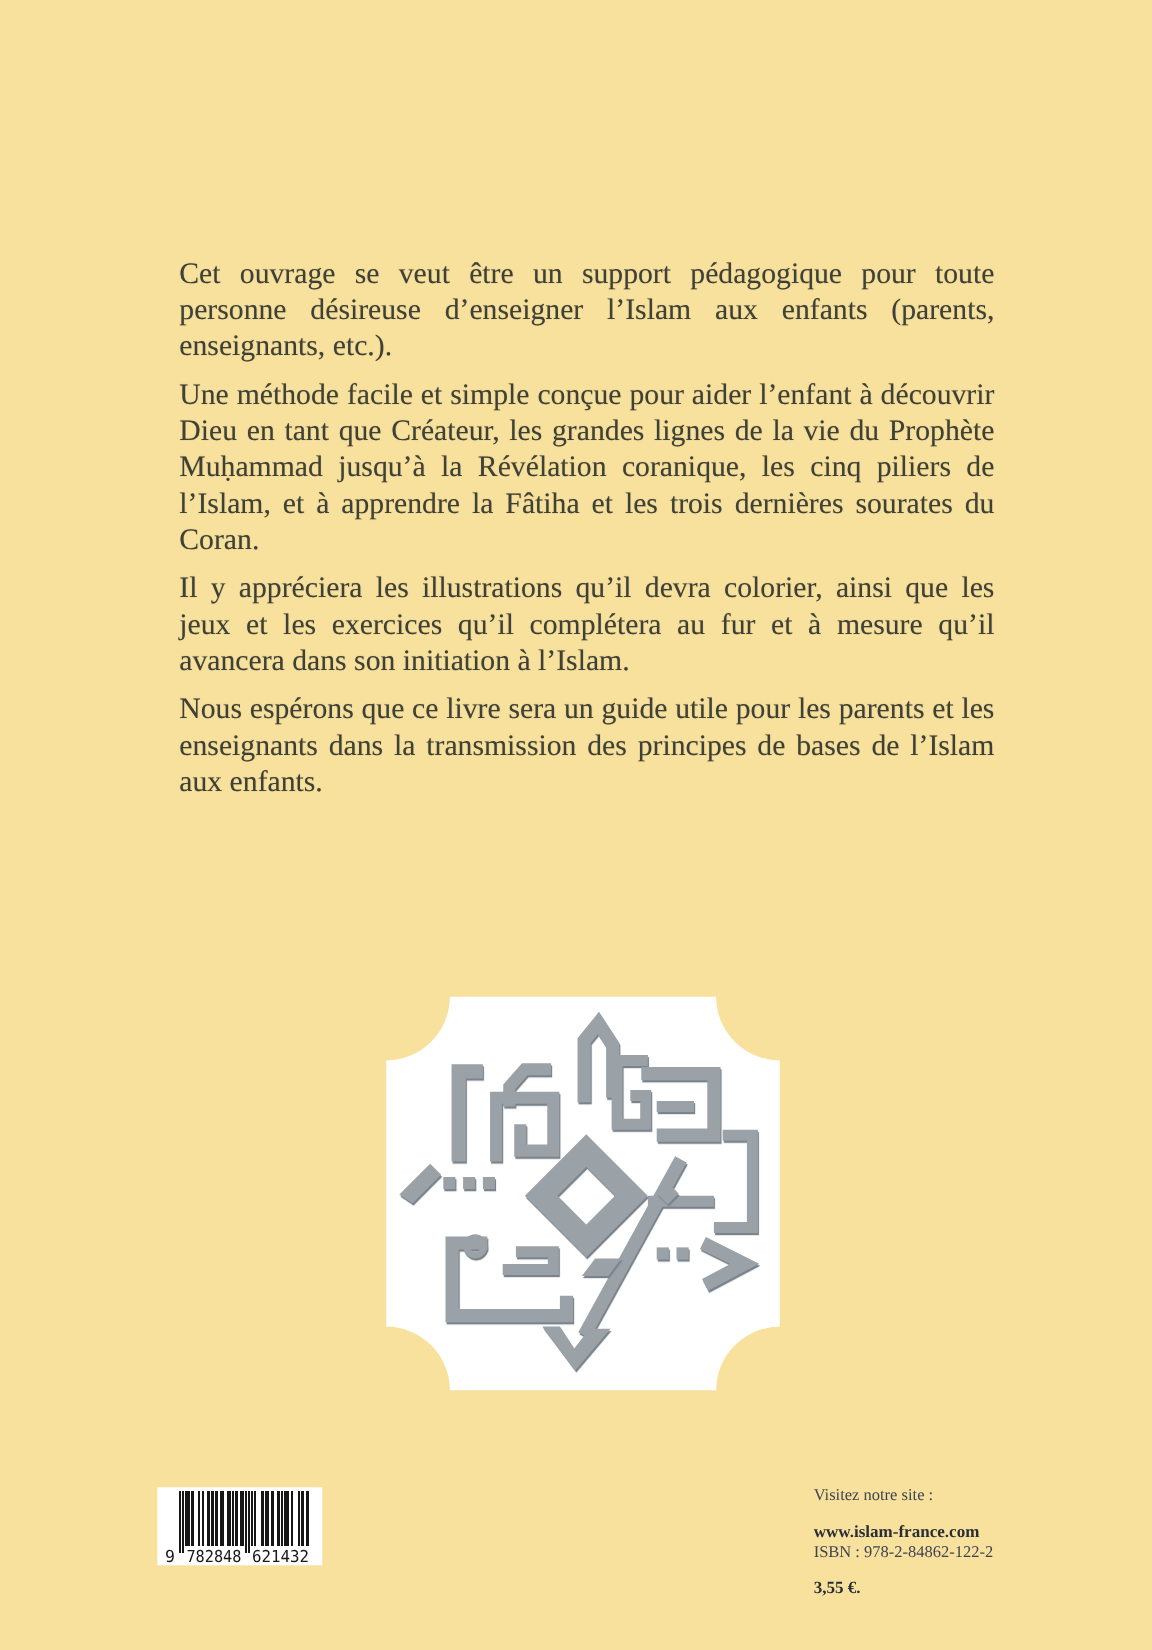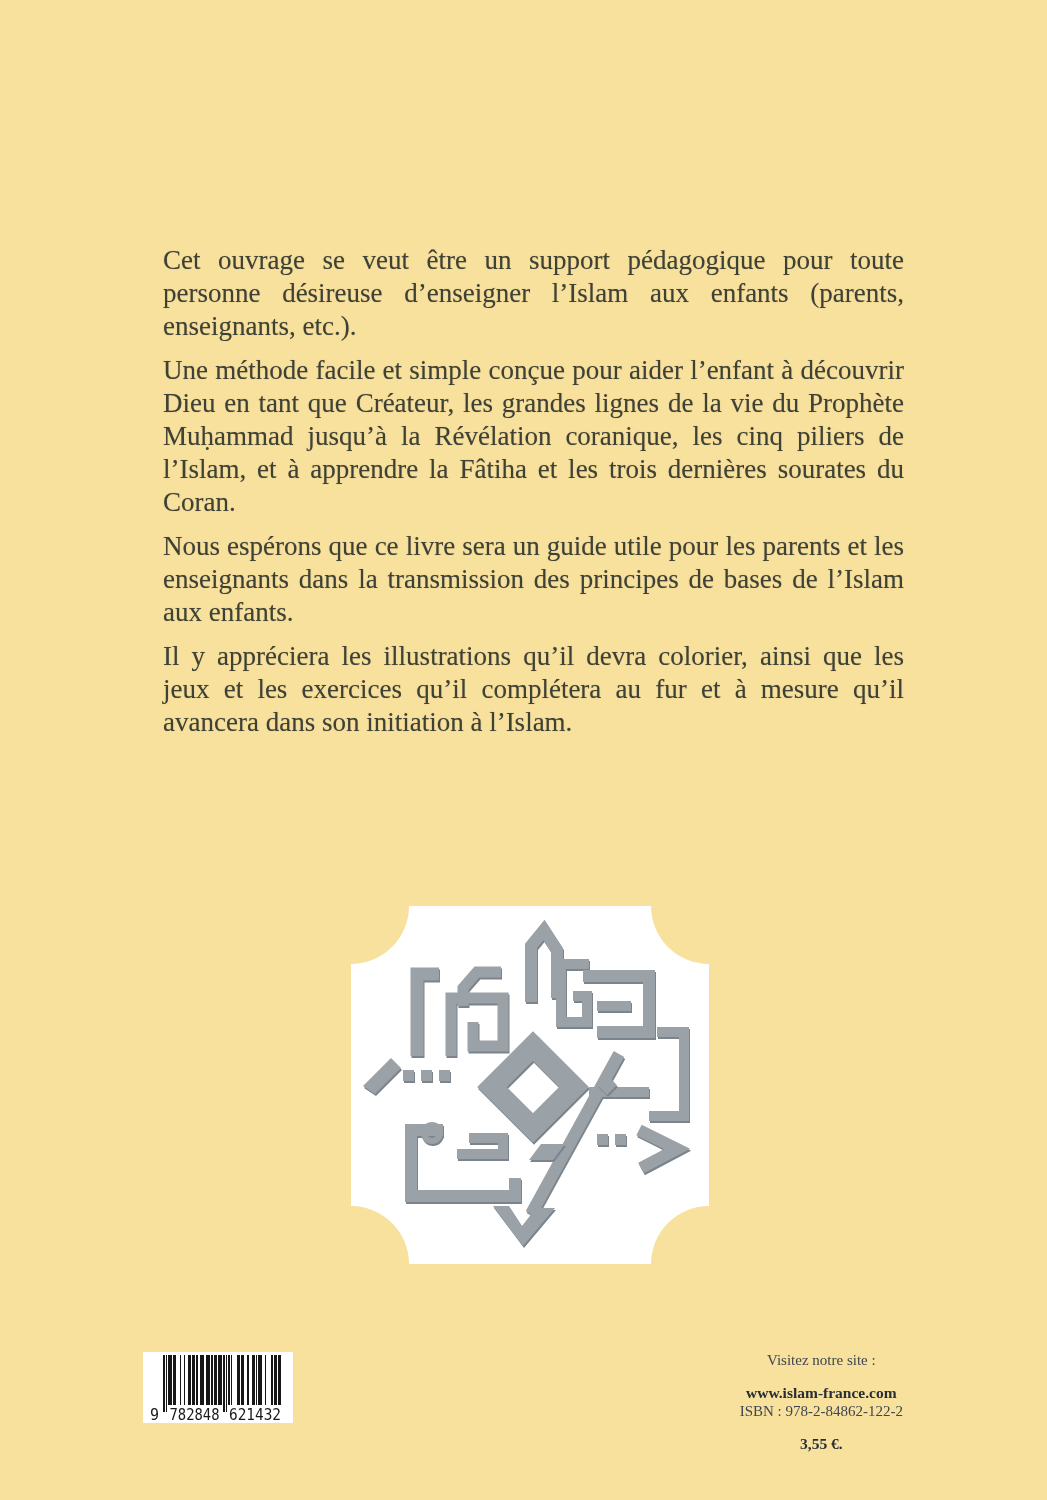--- a/index.html
+++ b/index.html
@@ -29,7 +29,7 @@
   .text-block{
     position:absolute;
     left:163px;
-    top:244px;
+    top:232px;
     width:741px;
     color:var(--color-body-text);
     font-size:27px;

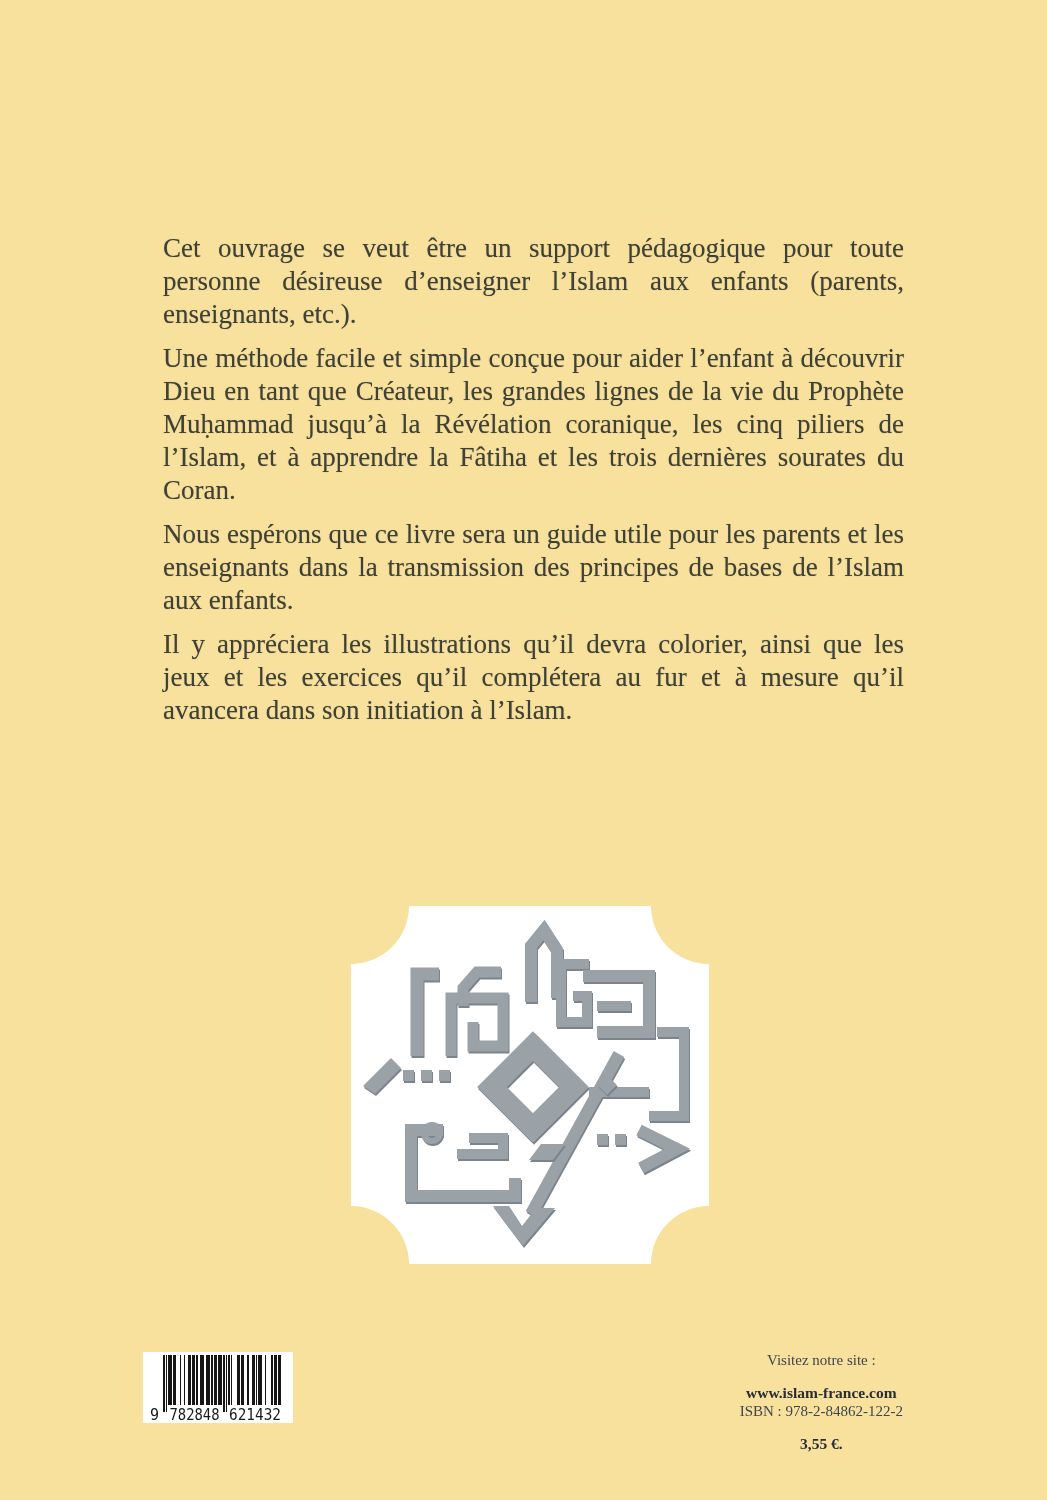--- a/index.html
+++ b/index.html
@@ -99,8 +99,8 @@
   <div class="text-block">
     <p>Cet ouvrage se veut être un support pédagogique pour toute personne désireuse d’enseigner l’Islam aux enfants (parents, enseignants, etc.).</p>
     <p>Une méthode facile et simple conçue pour aider l’enfant à découvrir Dieu en tant que Créateur, les grandes lignes de la vie du Prophète Muḥammad jusqu’à la Révélation coranique, les cinq piliers de l’Islam, et à apprendre la Fâtiha et les trois dernières sourates du Coran.</p>
+    <p>Il y appréciera les illustrations qu’il devra colorier, ainsi que les jeux et les exercices qu’il complétera au fur et à mesure qu’il avancera dans son initiation à l’Islam.</p>
     <p>Nous espérons que ce livre sera un guide utile pour les parents et les enseignants dans la transmission des principes de bases de l’Islam aux enfants.</p>
-    <p>Il y appréciera les illustrations qu’il devra colorier, ainsi que les jeux et les exercices qu’il complétera au fur et à mesure qu’il avancera dans son initiation à l’Islam.</p>
   </div>
 
   <div class="logo-wrap">

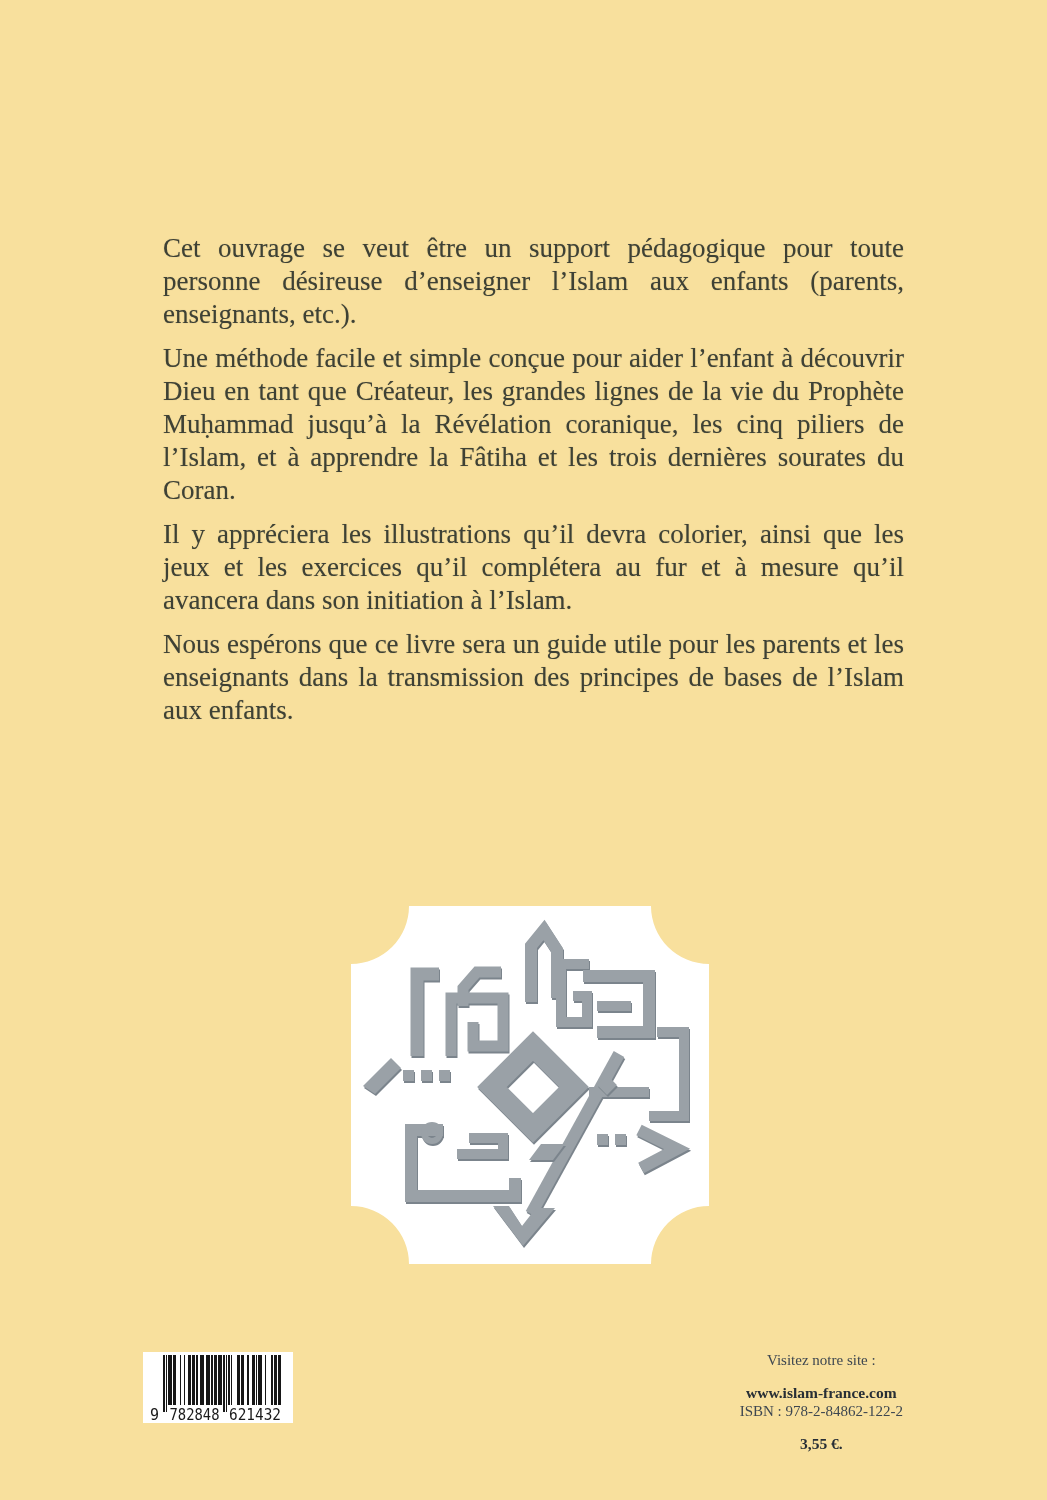--- a/index.html
+++ b/index.html
@@ -79,7 +79,7 @@
     position:absolute;
     right:144px;
     top:1351px;
-    text-align:center;
+    text-align:left;
     font-size:15px;
     line-height:18.7px;
     color:var(--color-footer-text);

